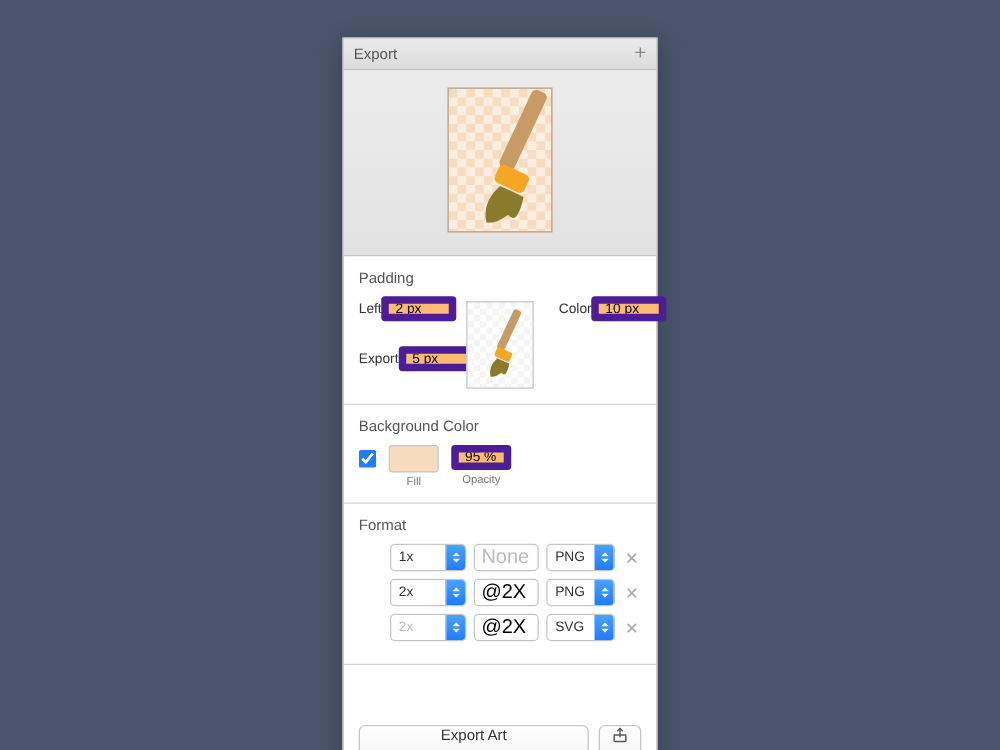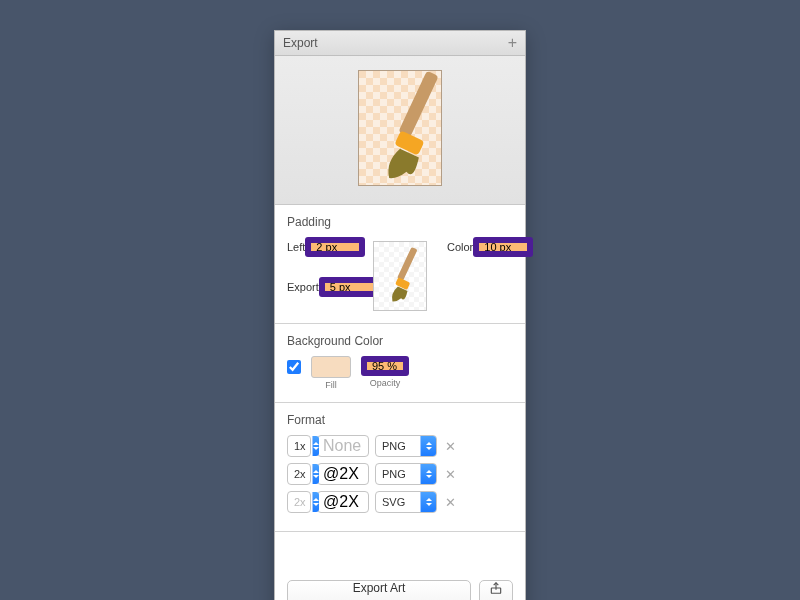--- a/index.html
+++ b/index.html
@@ -144,7 +144,7 @@
     border-top:3px solid #fff;
   }
   .sel.disabled .val { color:#bbb; }
-  .w-scale { width: 24px; }
+  .w-scale { width: 69px; margin-left: 25px; }
   .w-type { width: 62px; }
   .suffix-input {
     width: 52px; height: 22px;

